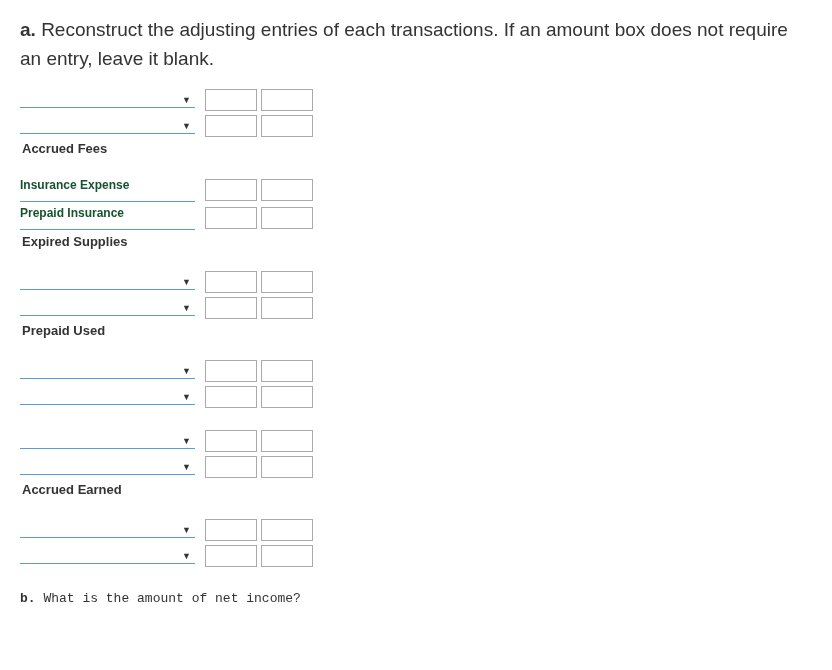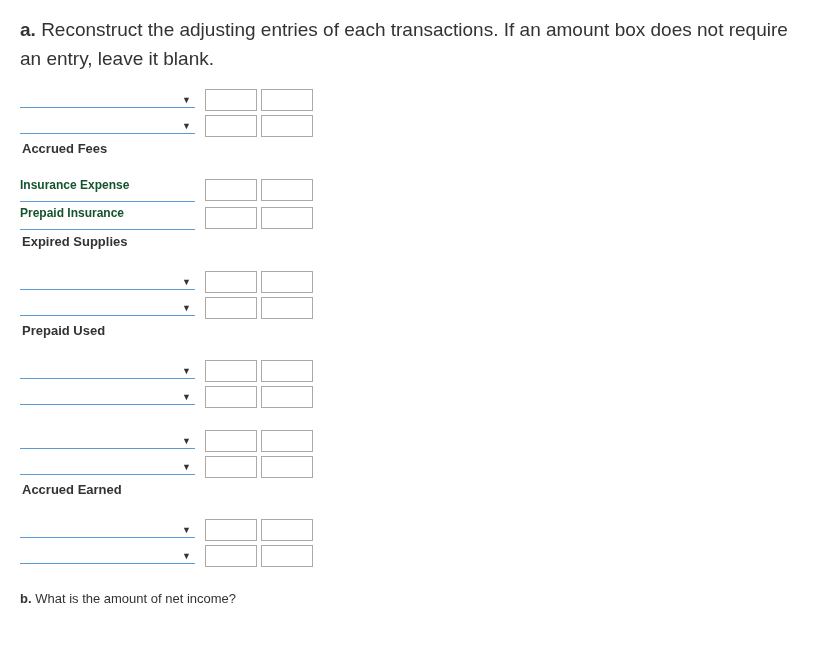--- a/index.html
+++ b/index.html
@@ -82,6 +82,7 @@
     .part-b {
       margin-top: 24px;
       font-size: 13px;
+      font-family: Liberation Mono, monospace;
     }
     .part-b b { font-weight: bold; }
   </style>

